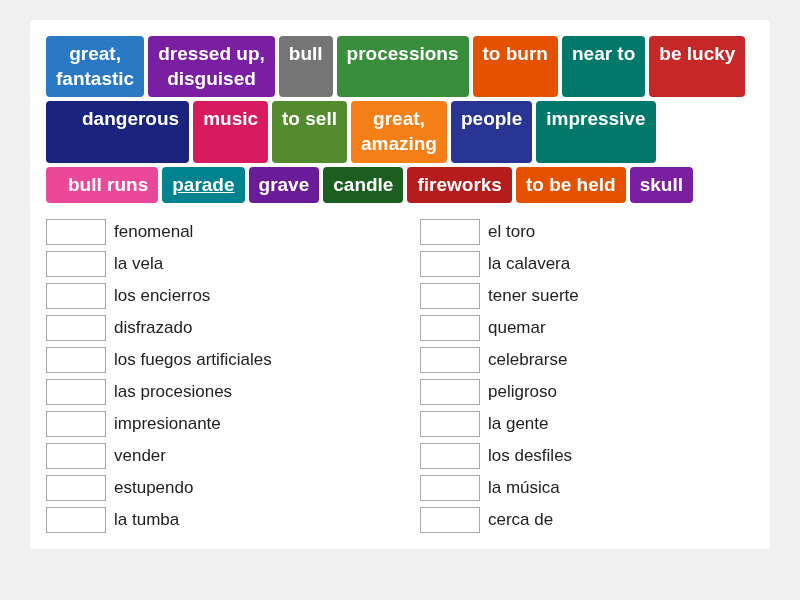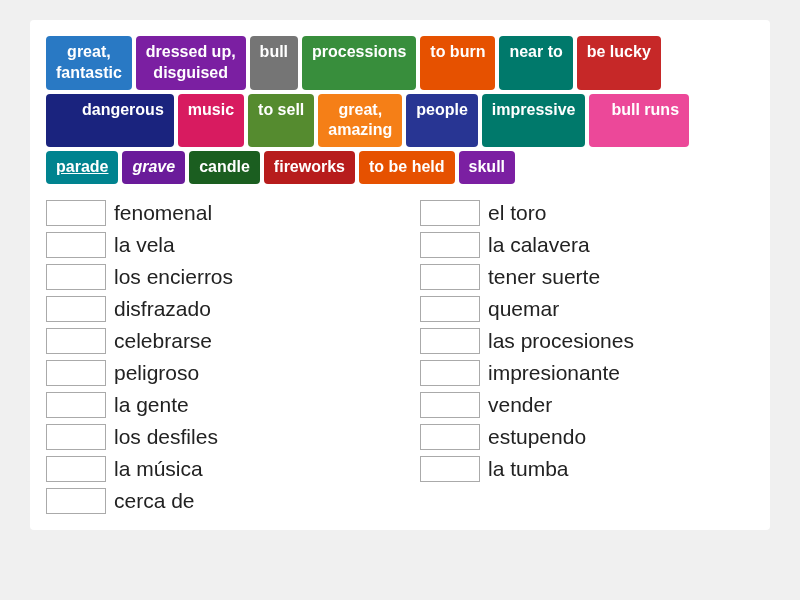--- a/index.html
+++ b/index.html
@@ -30,7 +30,7 @@
       padding: 6px 10px;
       border-radius: 4px;
       color: #fff;
-      font-size: 16px;
+      font-size: 19px;
       font-weight: bold;
       cursor: pointer;
       text-align: center;

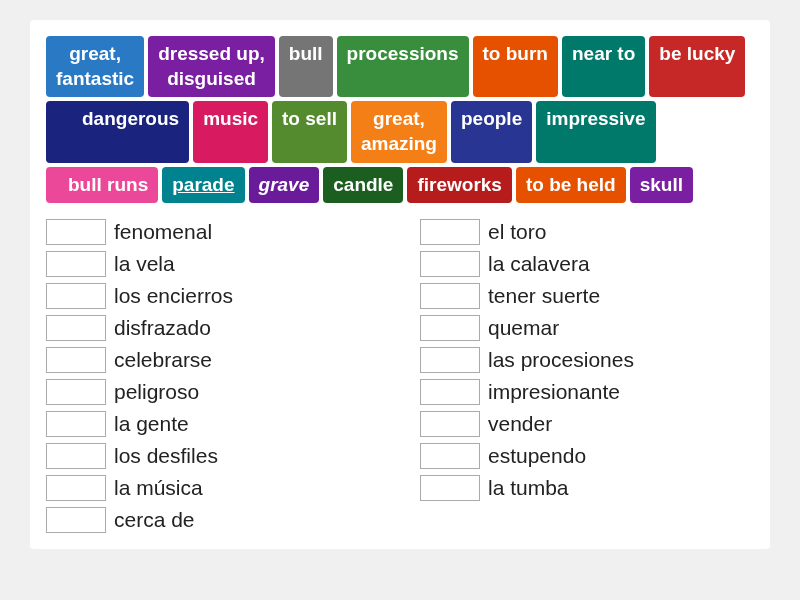--- a/index.html
+++ b/index.html
@@ -99,7 +99,7 @@
       <div class="chip teal" style="white-space: pre;">impressive</div>
       <div class="chip brown" style="white-space: pre;">bull runs</div>
       <div class="chip cyan" style="white-space: pre;">parade</div>
-      <div class="chip magenta" style="white-space: pre; font-style: italic;">grave</div>
+      <div class="chip magenta" style="white-space: pre;">grave</div>
       <div class="chip darkgreen" style="white-space: pre;">candle</div>
       <div class="chip crimson" style="white-space: pre;">fireworks</div>
       <div class="chip orange" style="white-space: pre;">to be held</div>

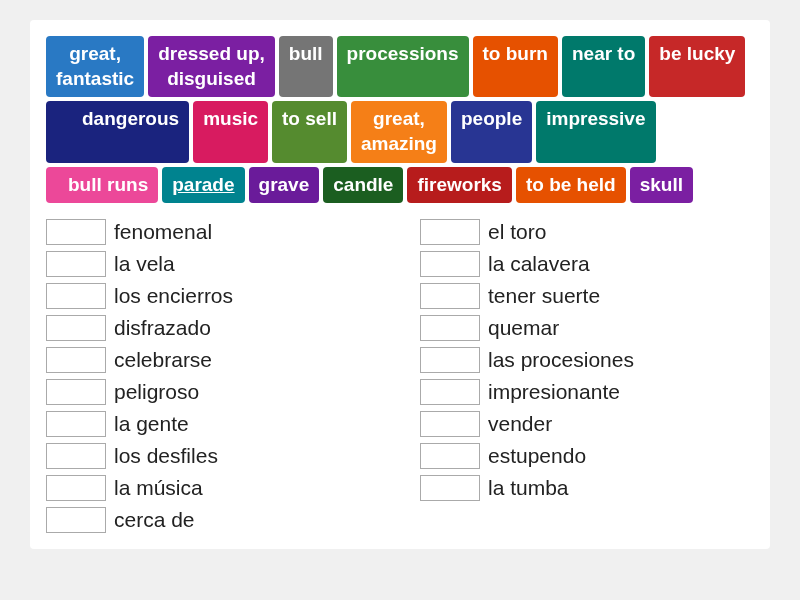--- a/index.html
+++ b/index.html
@@ -72,7 +72,7 @@
       flex-shrink: 0;
     }
     .match-label {
-      font-size: 21px;
+      font-size: 17px;
       color: #222;
     }
   </style>

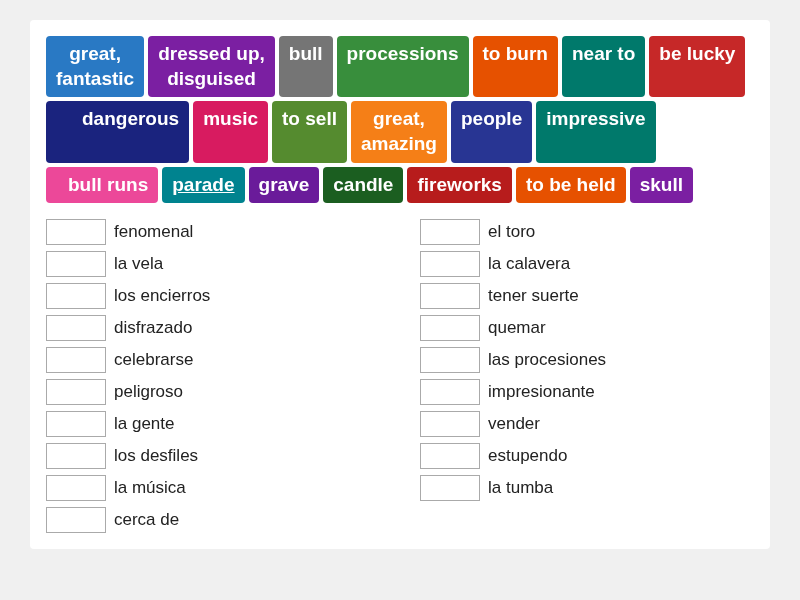--- a/index.html
+++ b/index.html
@@ -140,6 +140,10 @@
       </div>
       <div class="match-row">
         <div class="answer-box"></div>
+        <span class="match-label">los fuegos artificiales</span>
+      </div>
+      <div class="match-row">
+        <div class="answer-box"></div>
         <span class="match-label">celebrarse</span>
       </div>
       <div class="match-row">

